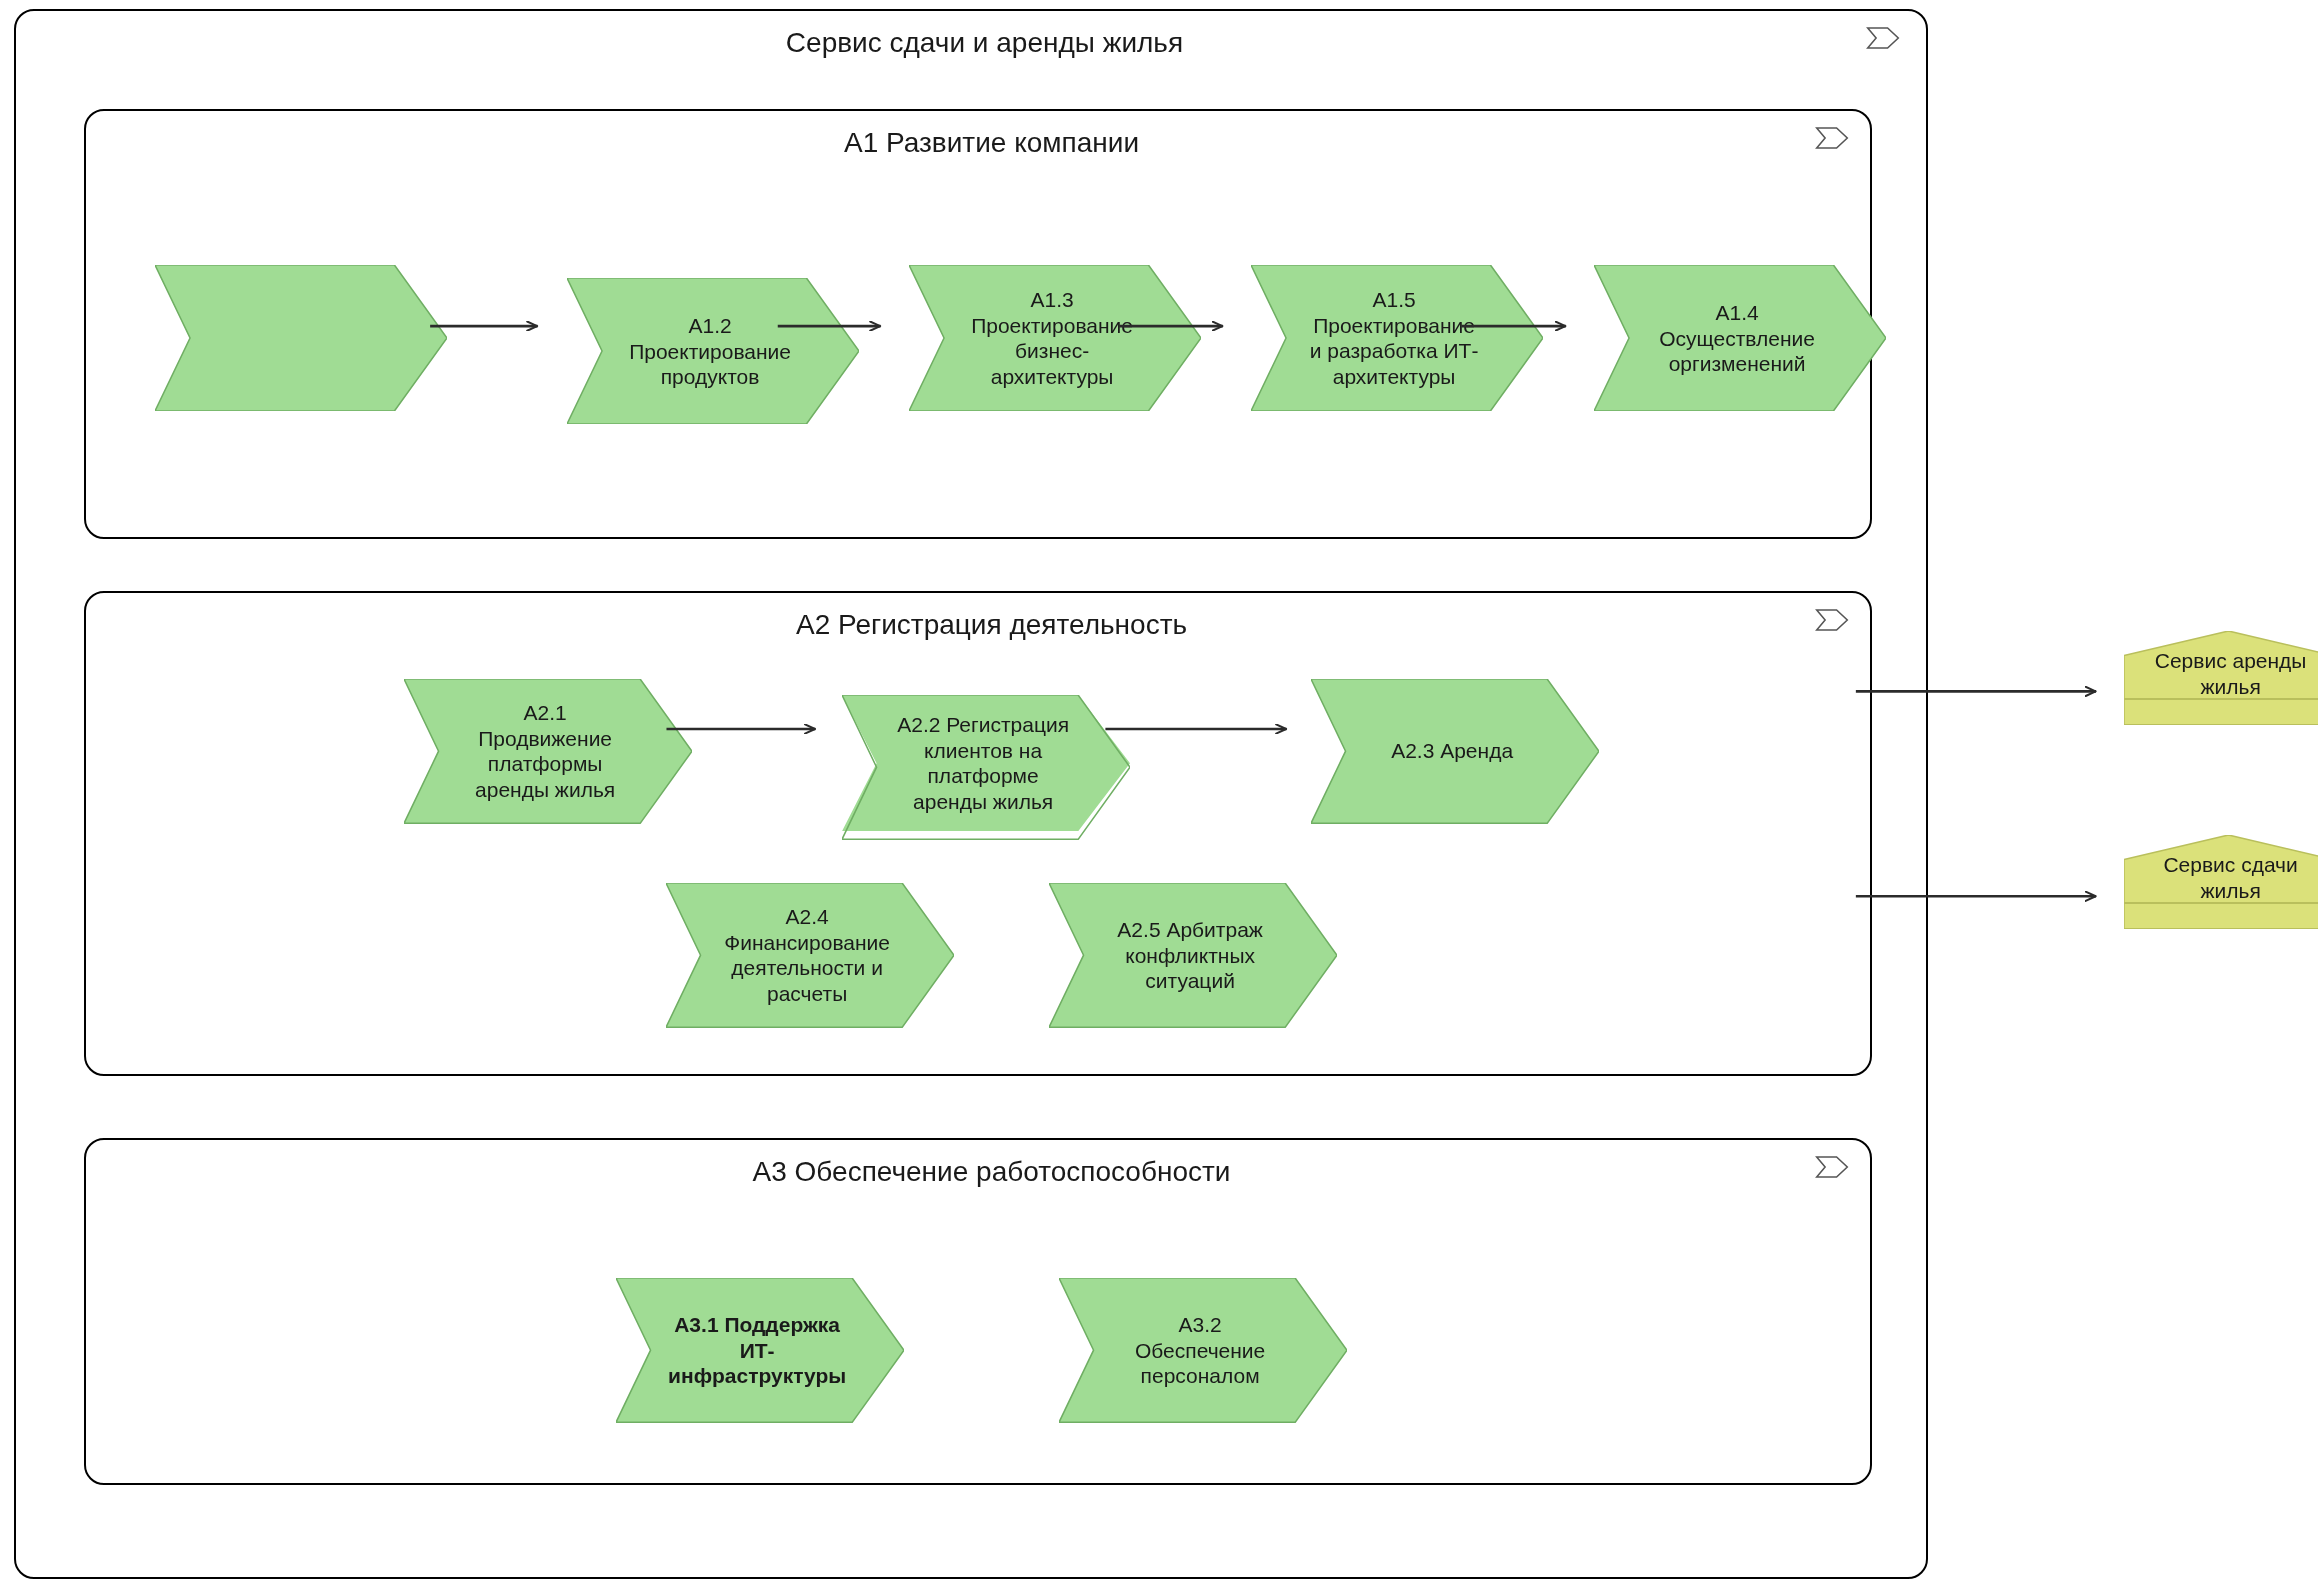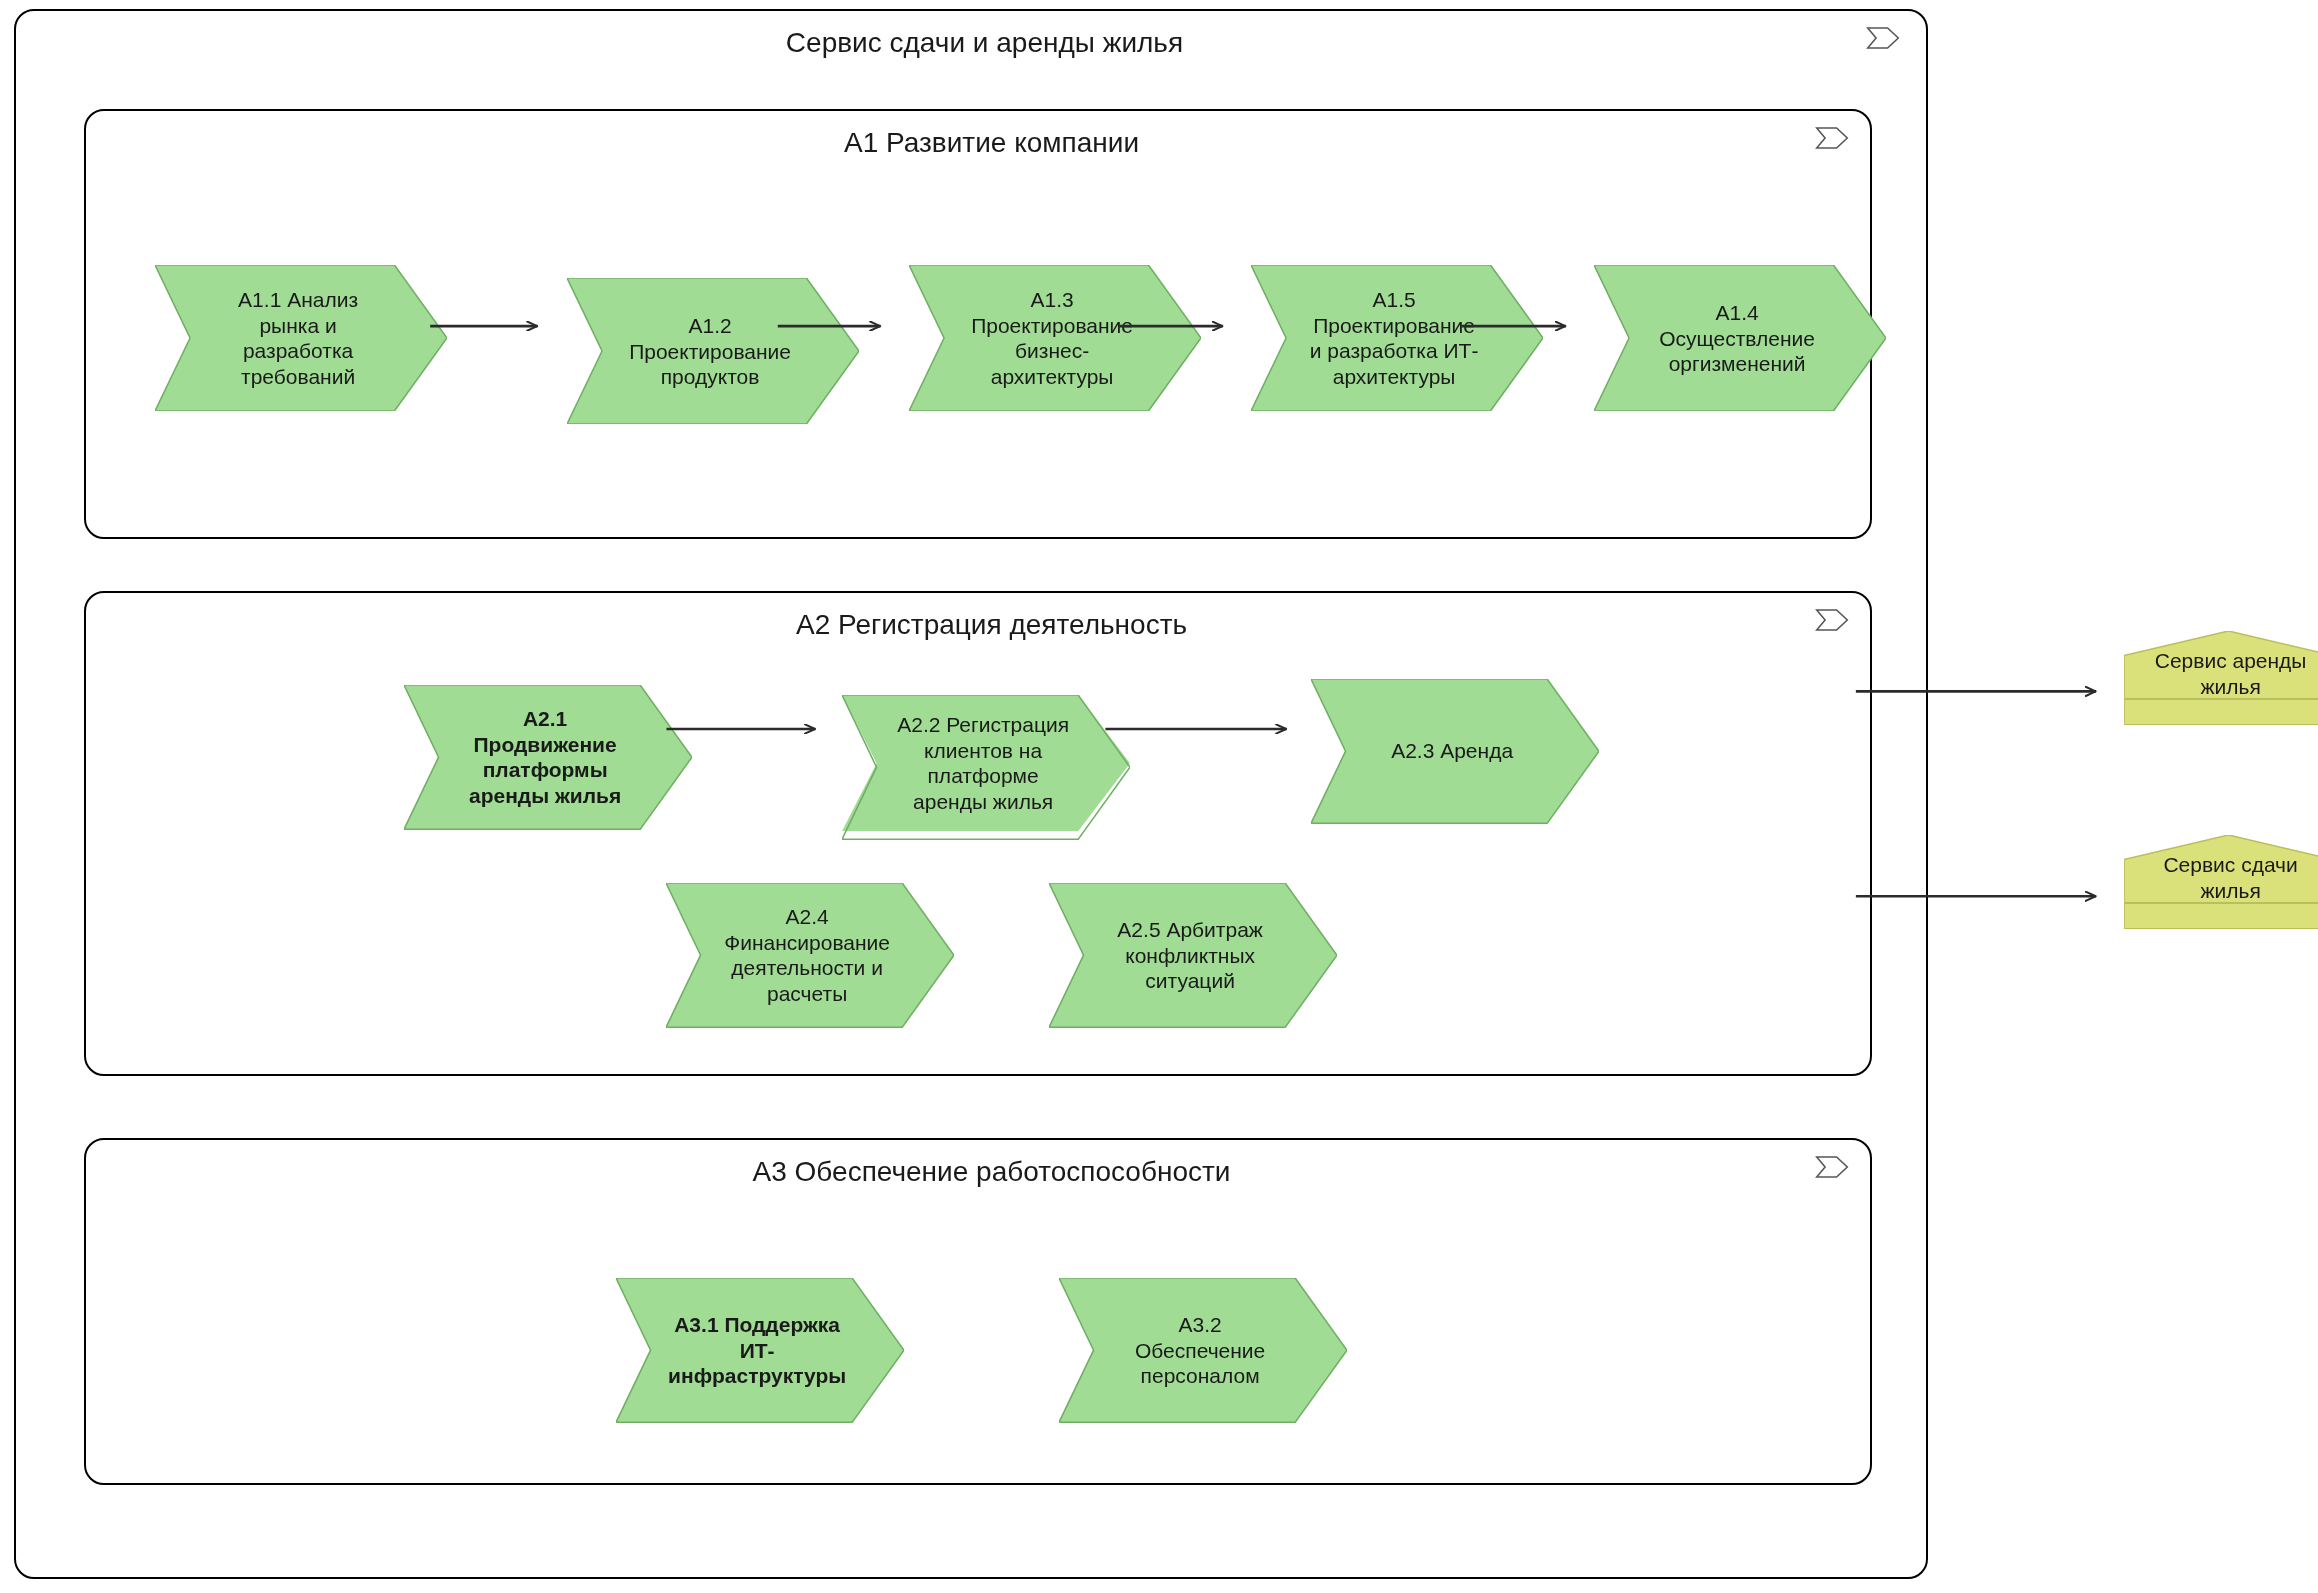--- a/index.html
+++ b/index.html
@@ -144,10 +144,6 @@
         <svg class="shape-outline" viewBox="0 0 380 190" preserveAspectRatio="none">
           <polygon points="0,0 311.6,0 380,95 311.6,190 0,190 45.6,95" fill="none" stroke="#6fae63" stroke-width="2"></polygon>
         </svg>
-        <div class="proc-label">A1.1 Анализ
-рынка и
-разработка
-требований</div>
       </div>
 
       <div class="proc" style="left:481px; top:154px; width:292px; height:146px;margin-top:13px;">

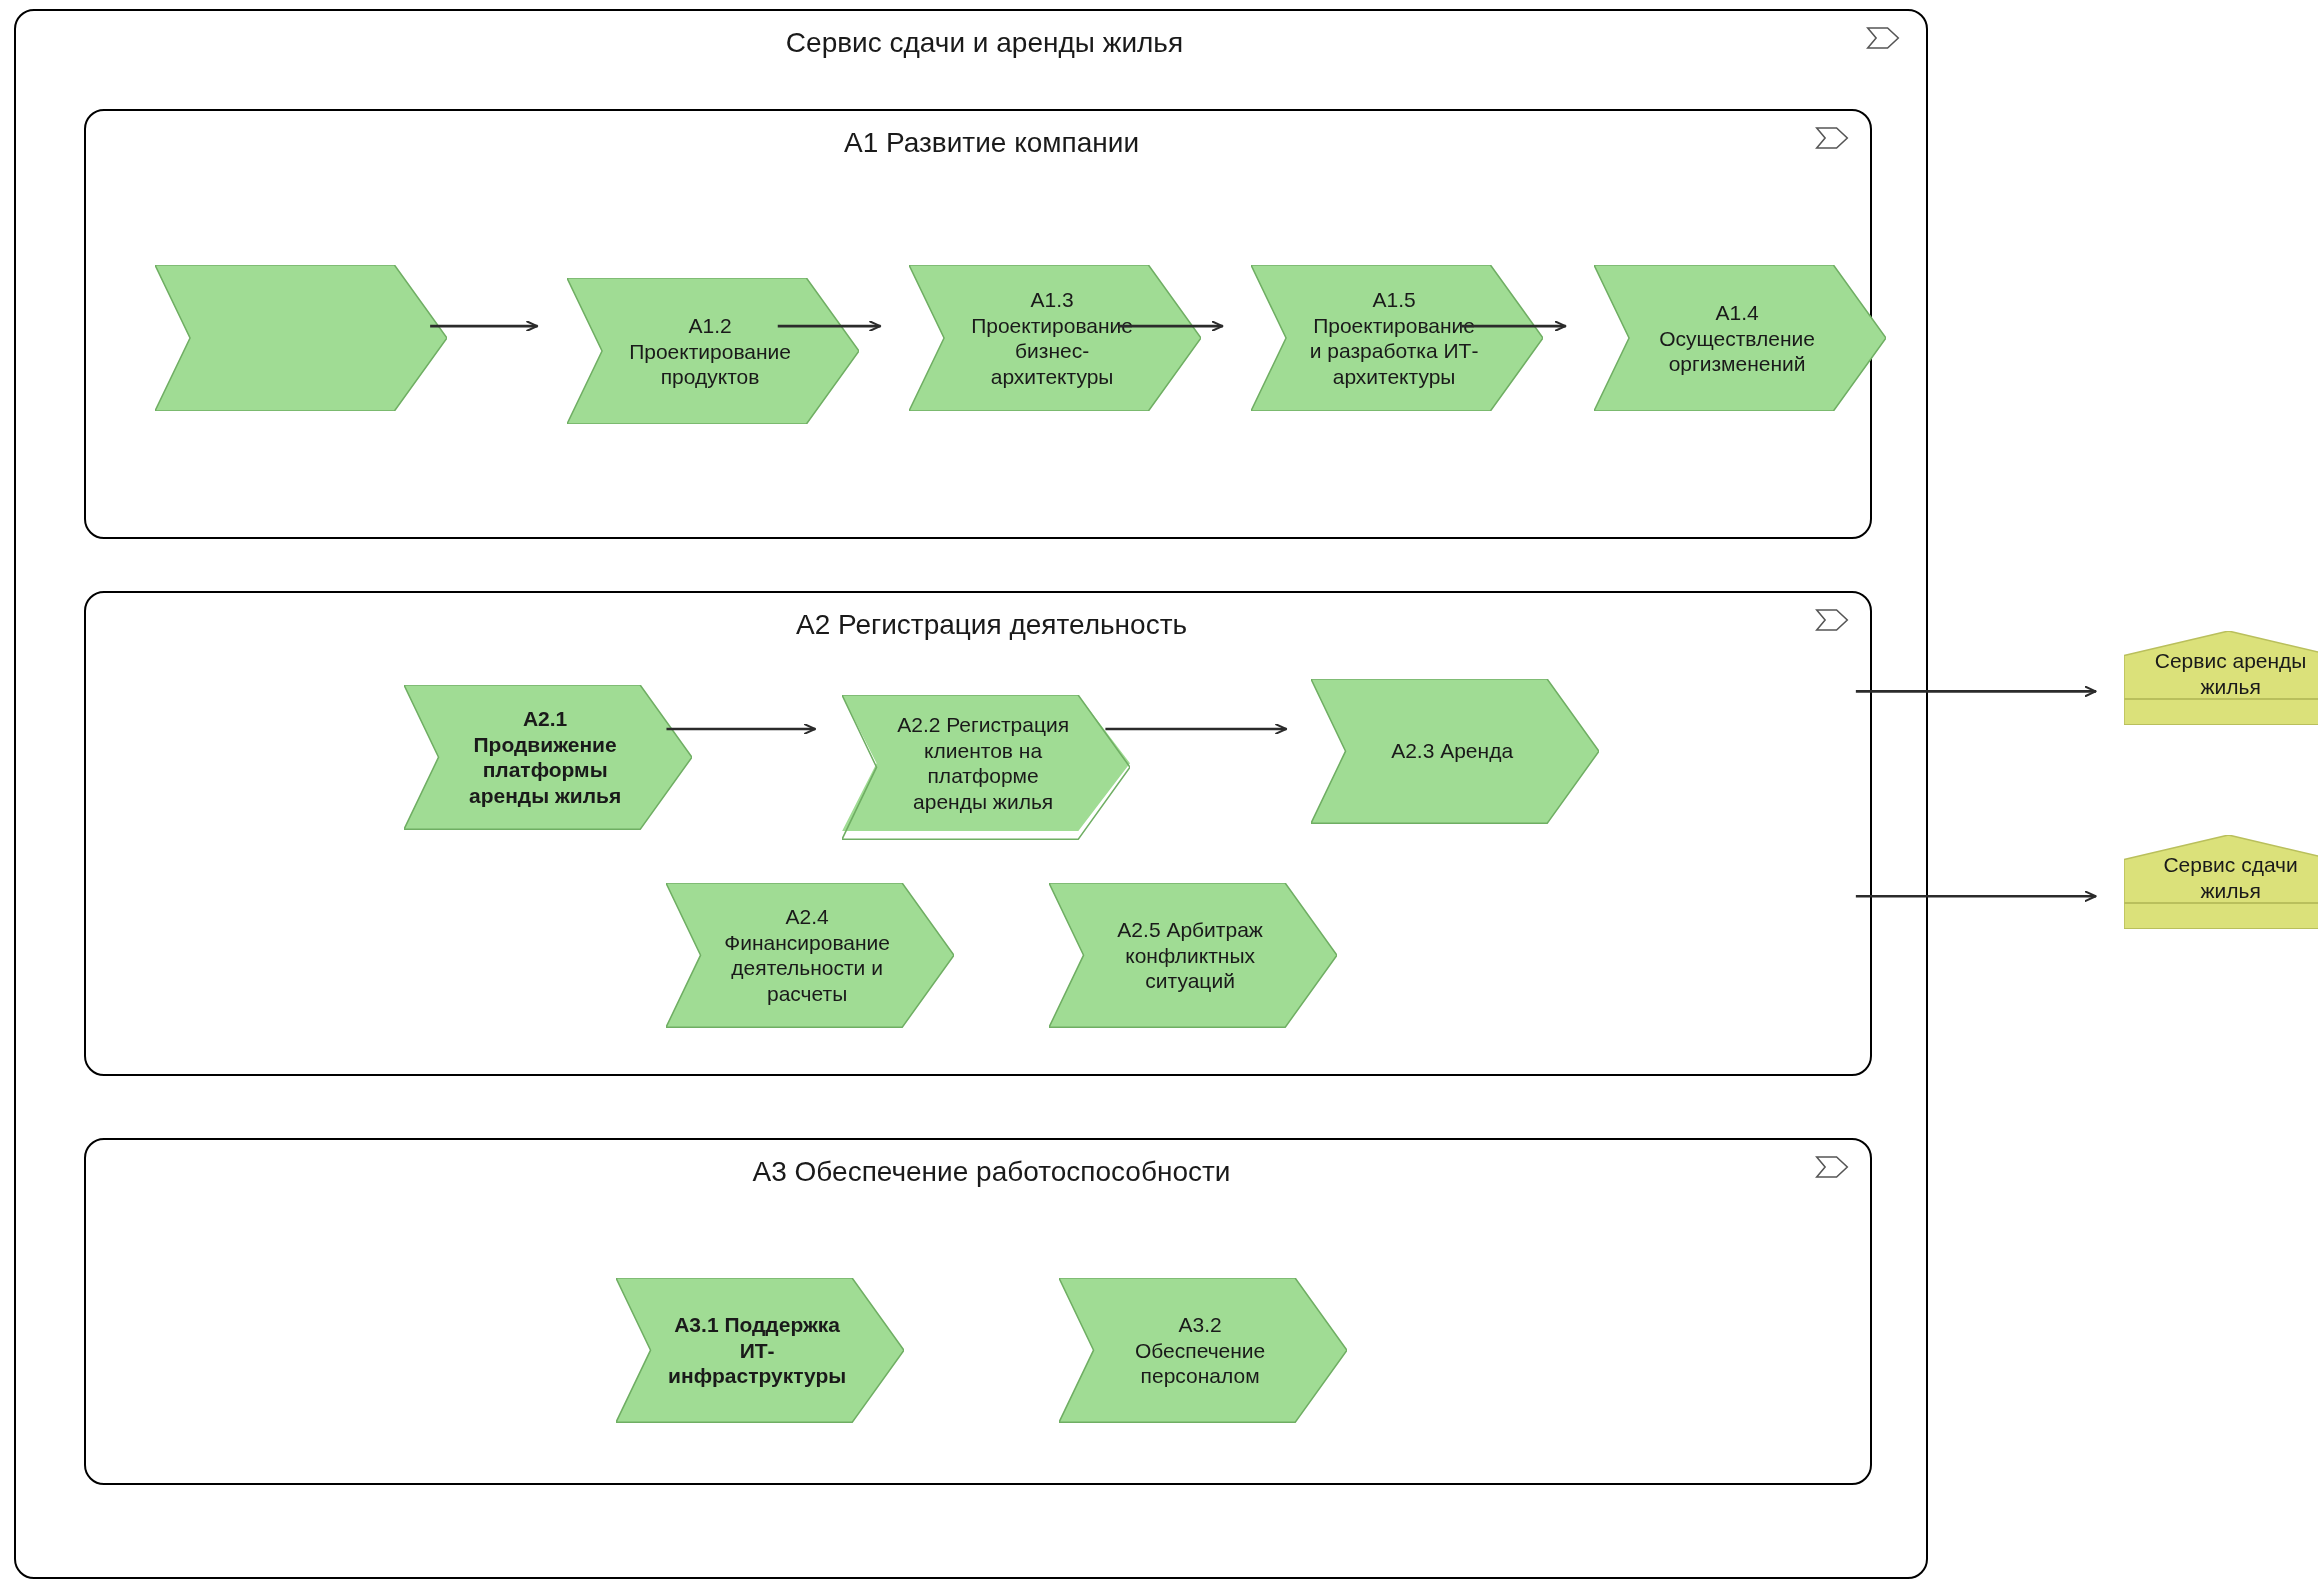--- a/index.html
+++ b/index.html
@@ -195,7 +195,7 @@
         <polygon points="2,4 28,4 42,17 28,30 2,30 13,17" fill="#ffffff" stroke="#555555" stroke-width="2"></polygon>
       </svg>
 
-      <div class="proc" style="left:318px; top:92px; width:288px; height:144px;font-weight:bold;">
+      <div class="proc" style="left:318px; top:86px; width:288px; height:144px;">
         <div class="shape"></div>
         <svg class="shape-outline" viewBox="0 0 375 188" preserveAspectRatio="none">
           <polygon points="0,0 307.5,0 375,94 307.5,188 0,188 45,94" fill="none" stroke="#6fae63" stroke-width="2"></polygon>

